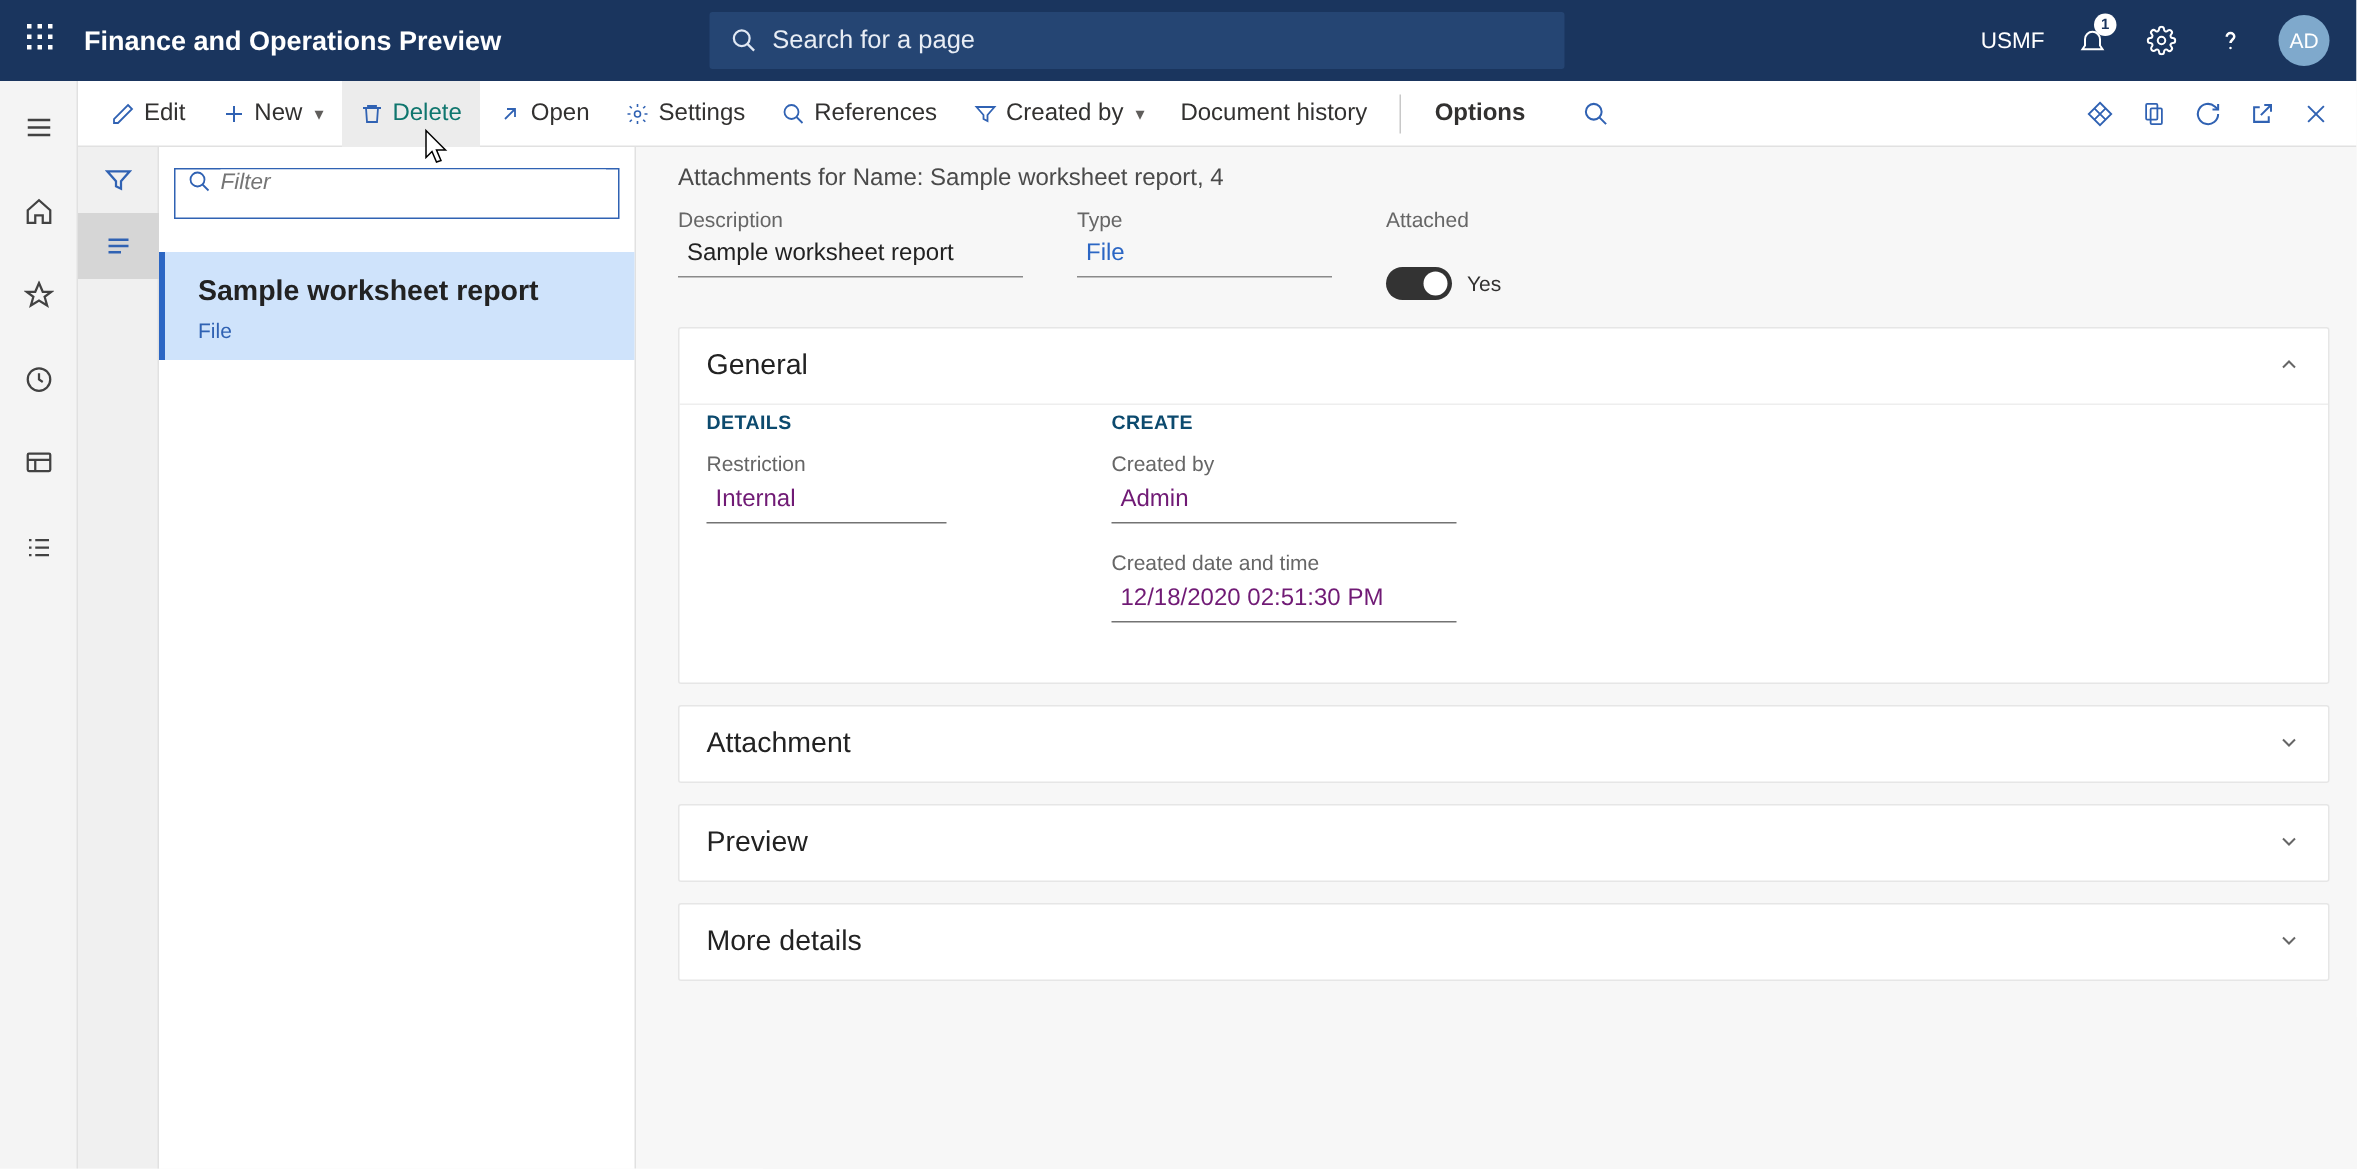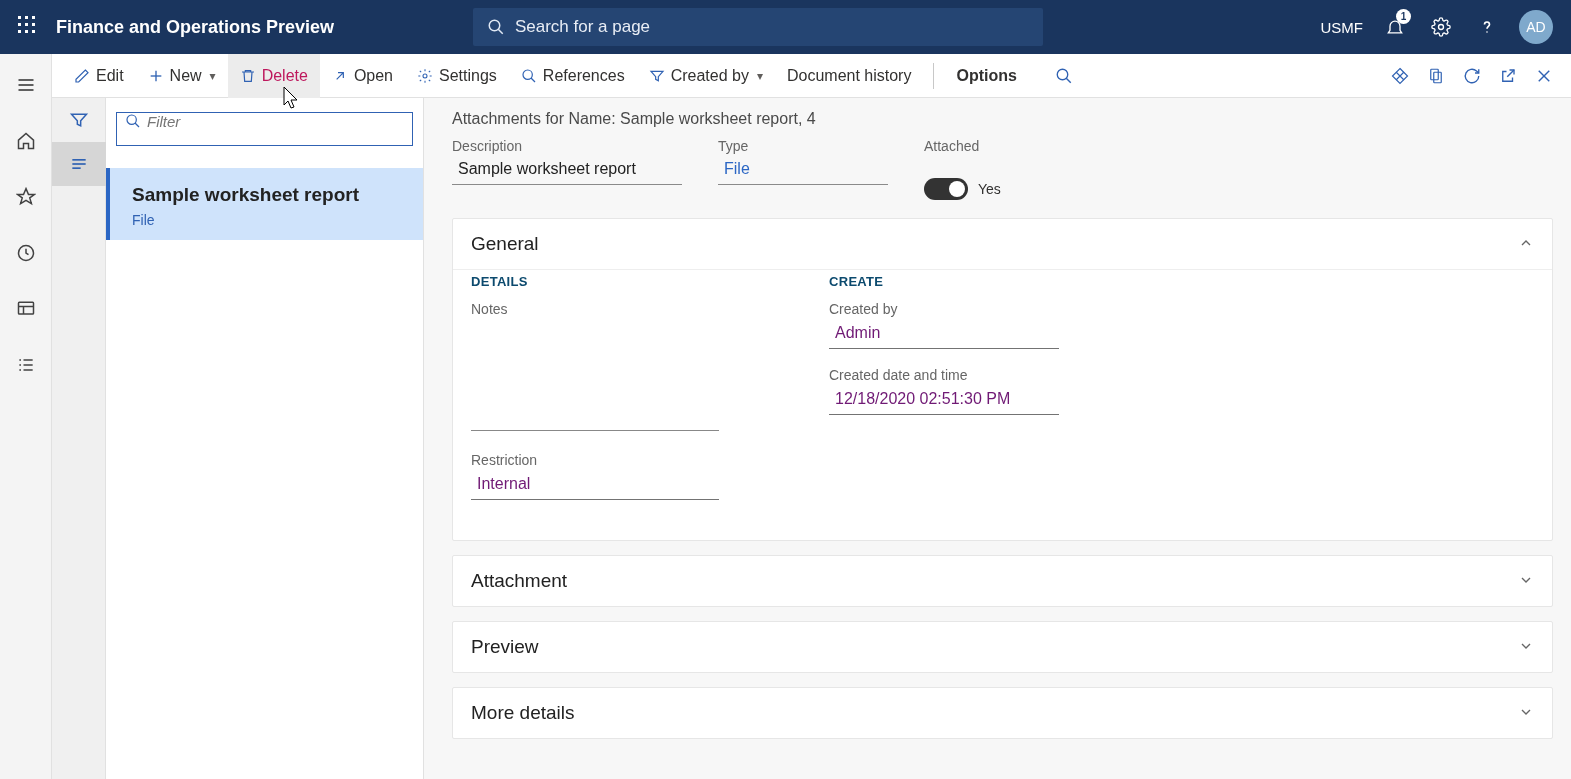--- a/index.html
+++ b/index.html
@@ -156,7 +156,7 @@
           <path d="M3 6h18M8 6V4h8v2M6 6l1 14h10l1-14"></path>
         </svg>
       </span>
-    <span style="color:#be185d">Delete</span>
+    <span style="color:#0f766e">Delete</span>
   </div>
   <div class="btn">
     <span class="icon">

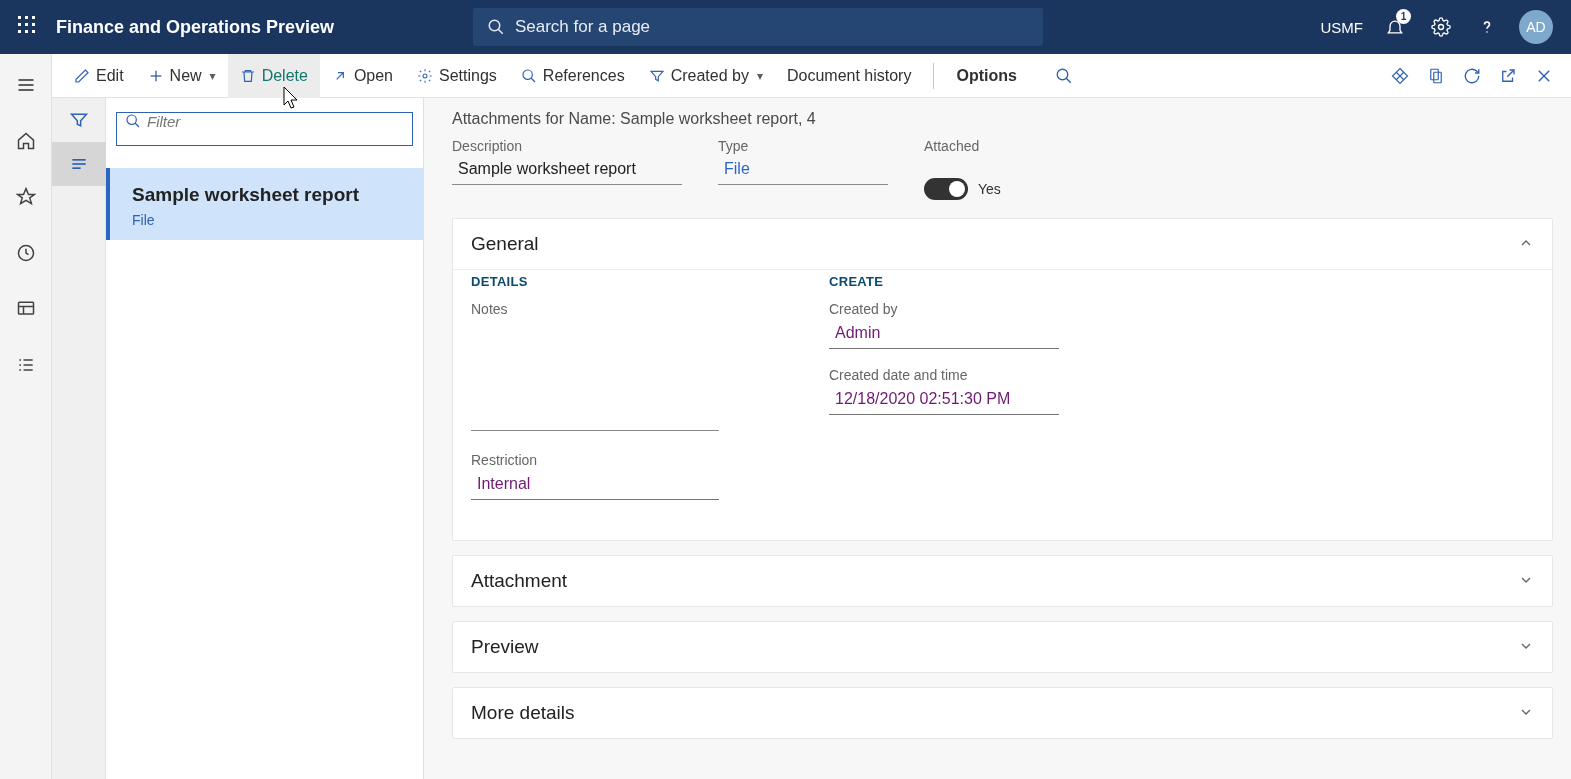--- a/index.html
+++ b/index.html
@@ -351,10 +351,6 @@
       <div class="cols">
         <div class="col">
           <div class="sectitle">DETAILS</div>
-          <div class="fld">
-            <label>Notes</label>
-            <textarea class="notes-area" style=""></textarea>
-          </div>
           <div class="fld">
             <label>Restriction</label>
             <div class="val">Internal</div>

